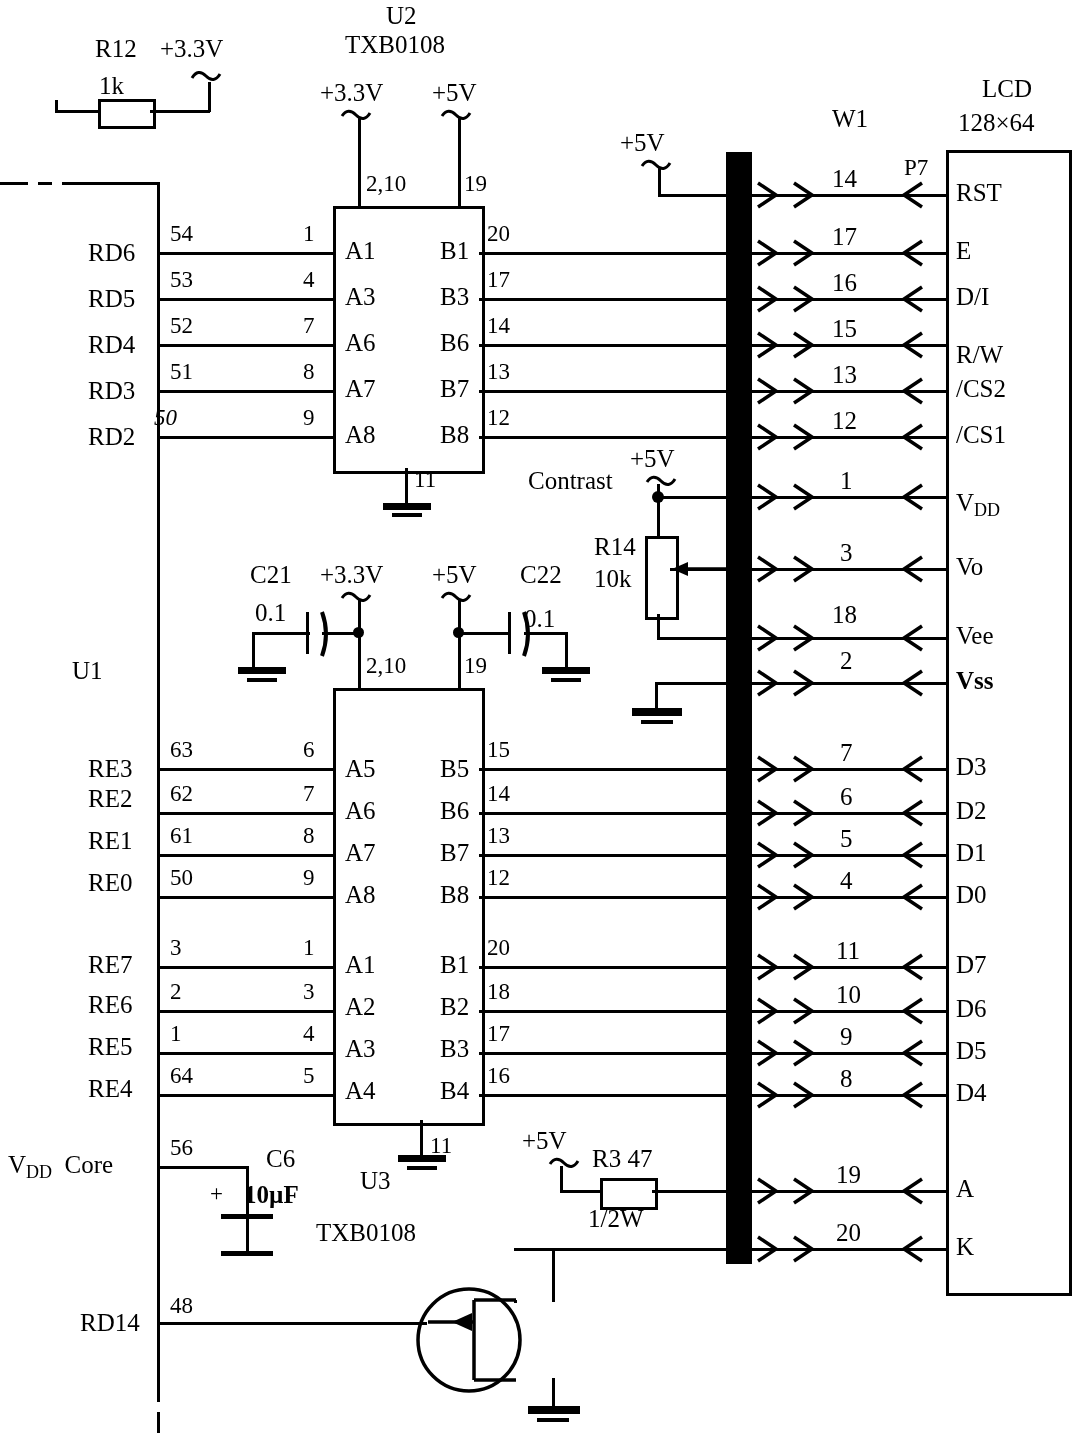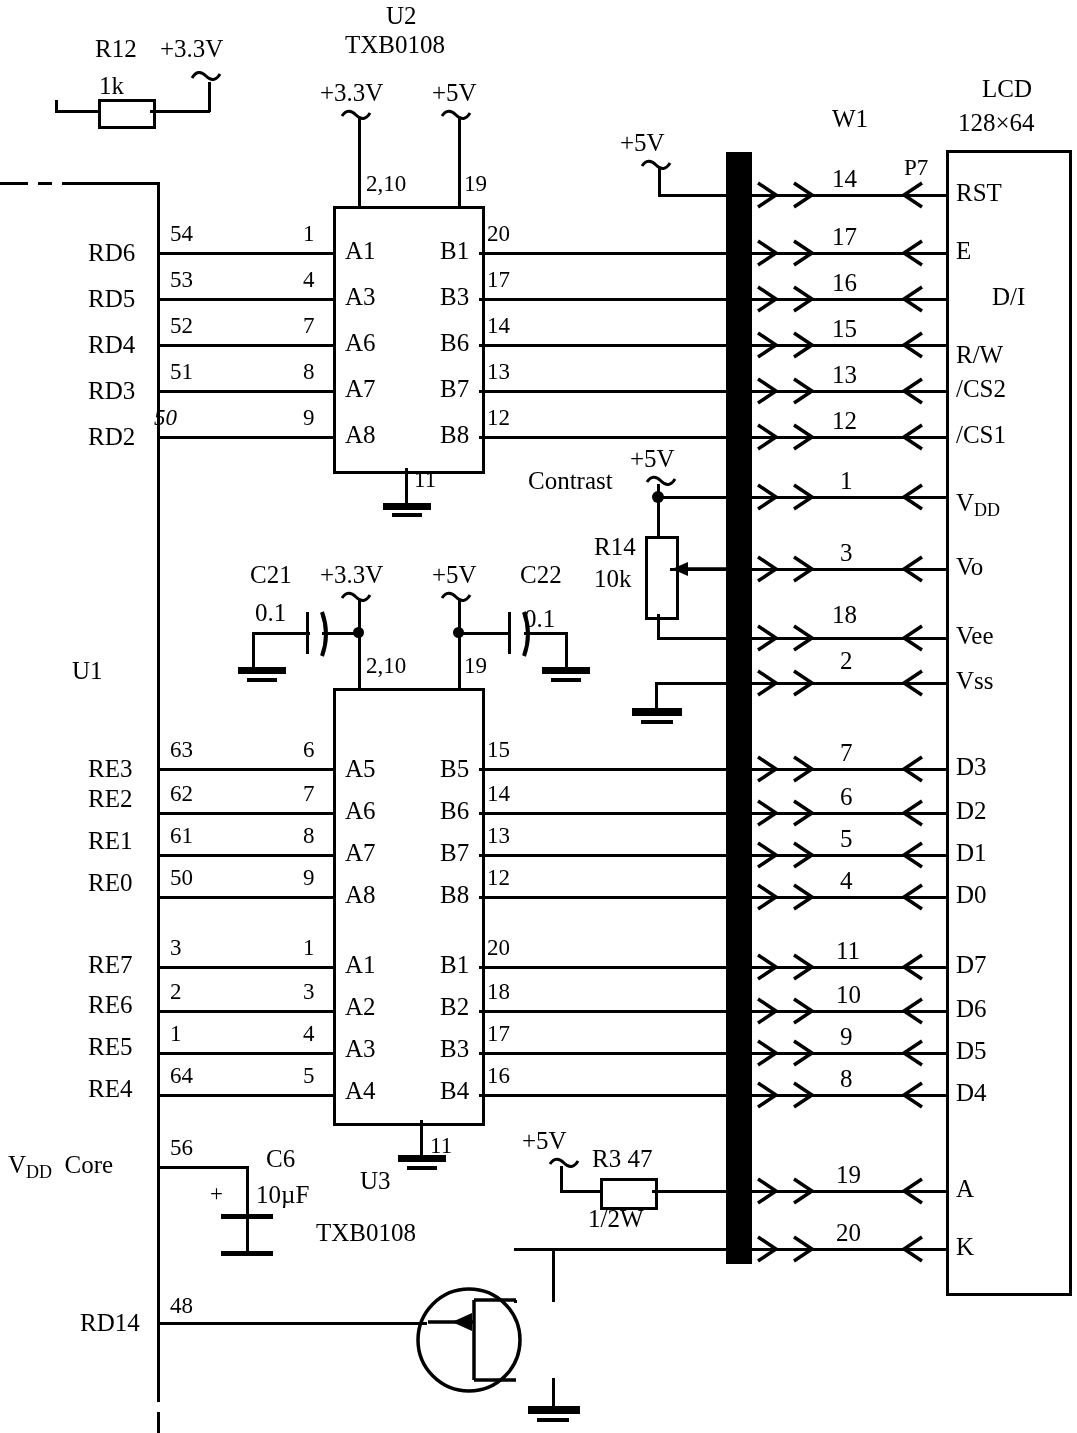--- a/index.html
+++ b/index.html
@@ -349,7 +349,7 @@
       <path d="M22,3 L4,15 L22,27" stroke="#000" stroke-width="3.5" fill="none"></path>
     </svg>
   <div class="lbl f24" style="left:832px;top:270px;">16</div>
-  <div class="lbl f24" style="left:956px;top:284px;margin-left:36px;">D/I</div>
+  <div class="lbl f24" style="left:956px;top:284px;">D/I</div>
 
   <div class="wire h" style="left:752px;top:344px;width:194px;"></div>
   <svg style="left:754px;top:330px;width:32px;height:30px;" viewBox="0 0 32 30">

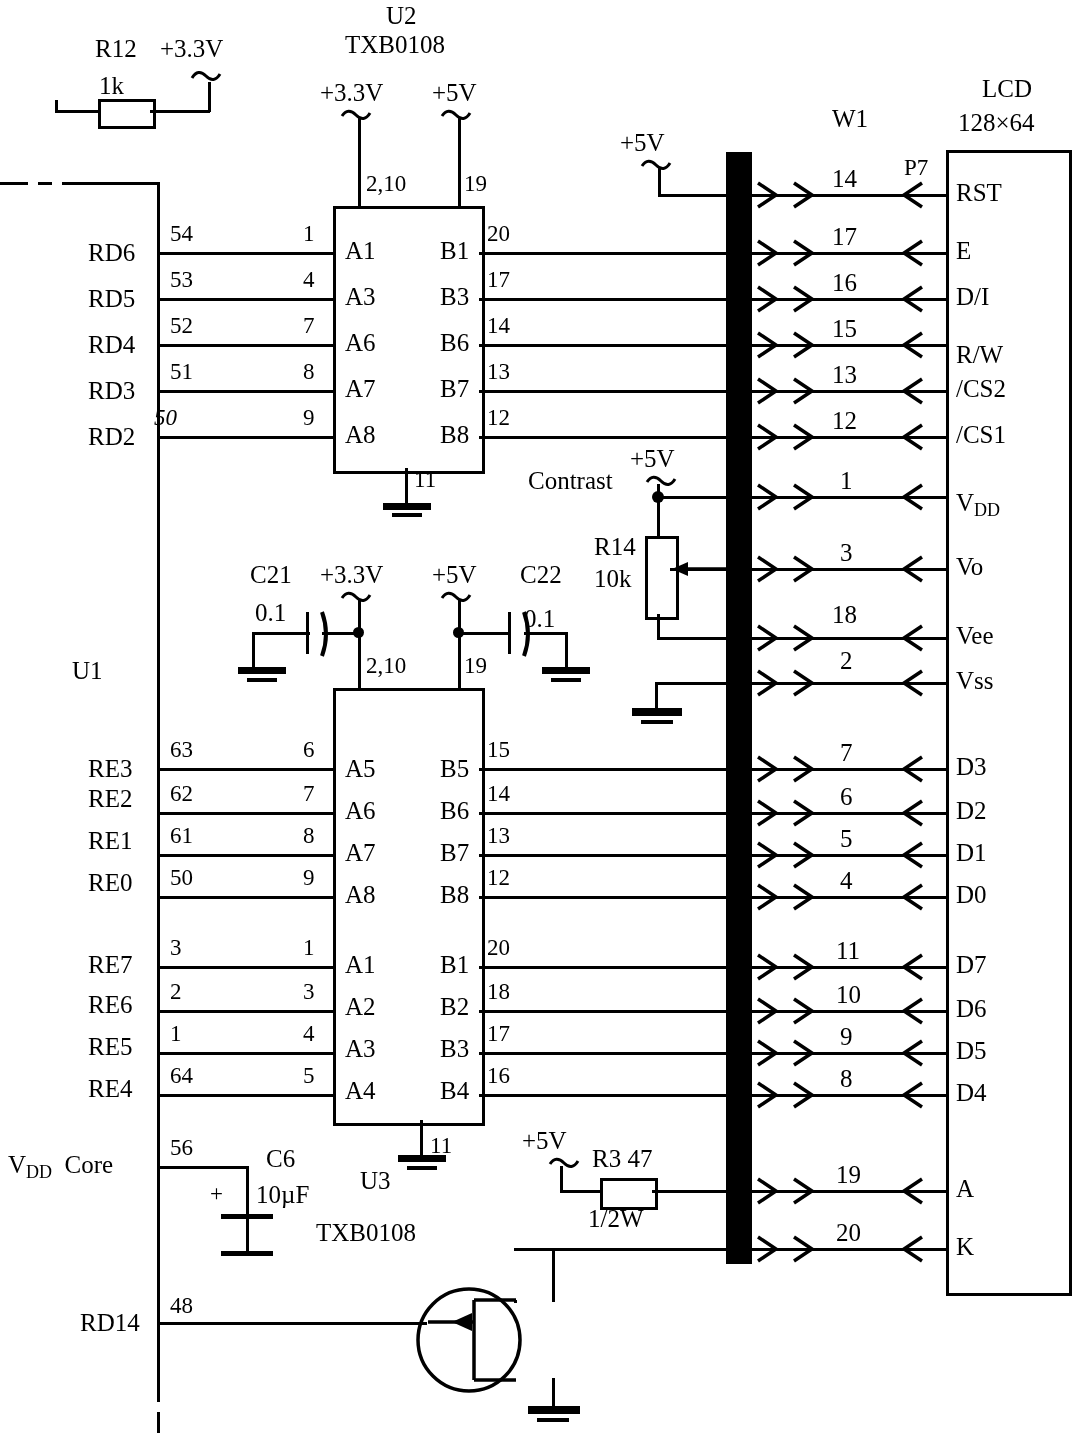--- a/index.html
+++ b/index.html
@@ -440,7 +440,7 @@
       <path d="M22,3 L4,15 L22,27" stroke="#000" stroke-width="3.5" fill="none"></path>
     </svg>
   <div class="lbl f24" style="left:840px;top:648px;">2</div>
-  <div class="lbl f24" style="left:956px;top:668px;">Vss</div>
+  <div class="lbl f24" style="left:956px;top:668px;font-weight:bold;">Vss</div>
 
   <div class="wire h" style="left:752px;top:768px;width:194px;"></div>
   <svg style="left:754px;top:754px;width:32px;height:30px;" viewBox="0 0 32 30">

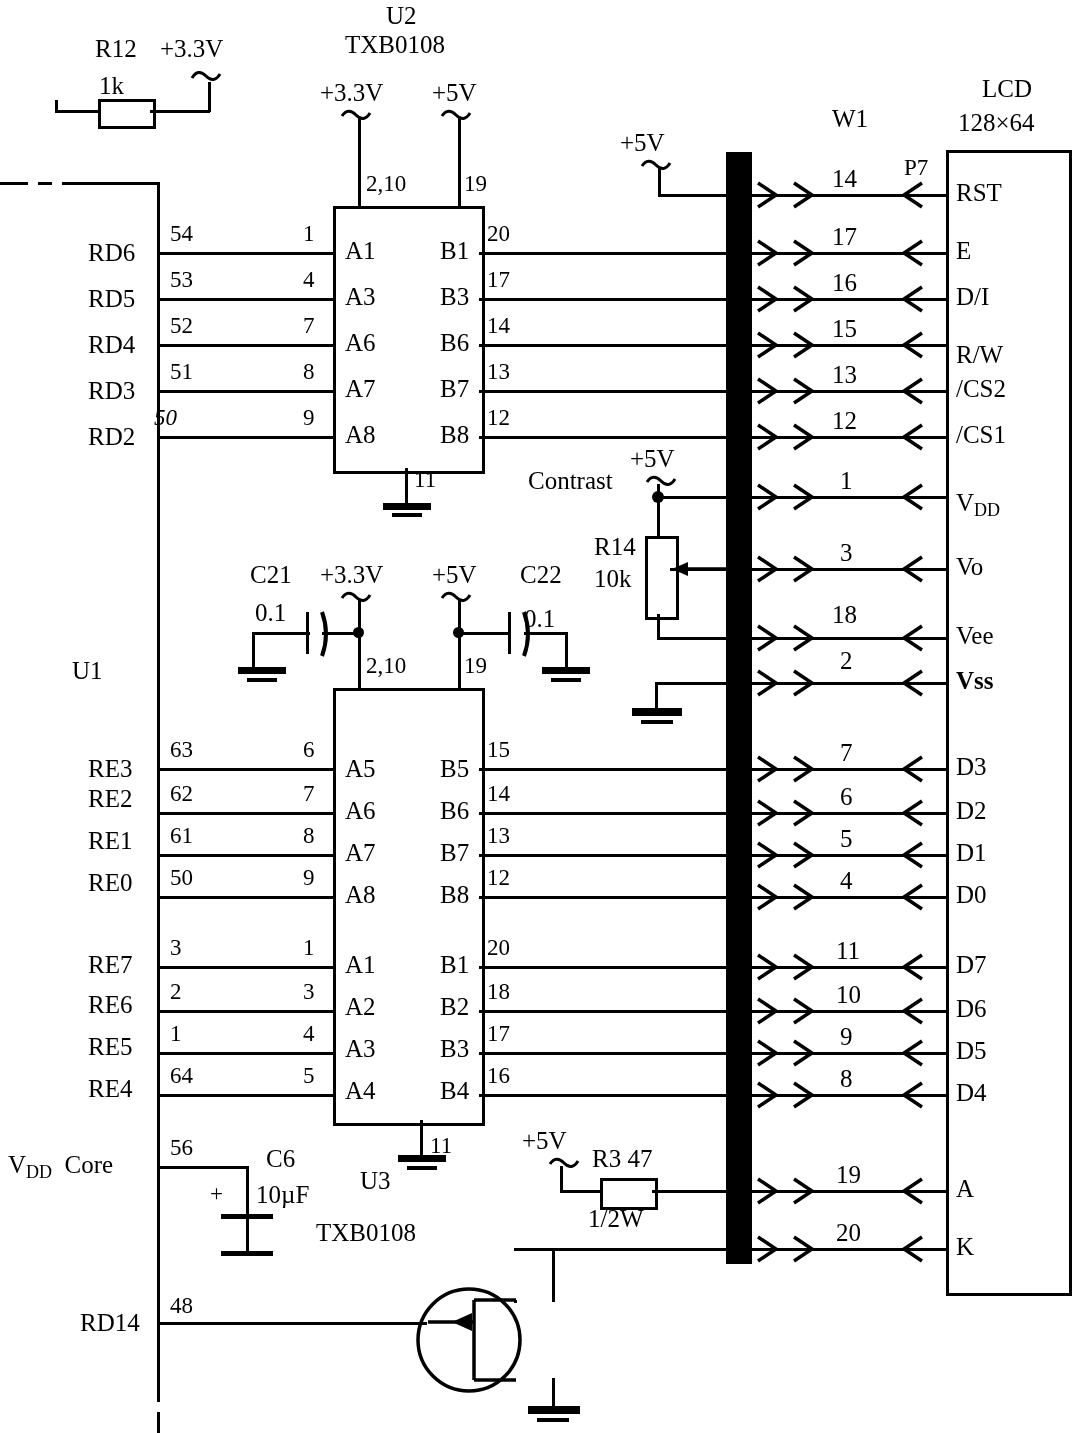--- a/index.html
+++ b/index.html
@@ -238,7 +238,7 @@
   <div class="wire h" style="left:157px;top:1166px;width:92px;"></div>
   <div class="wire v" style="left:246px;top:1166px;height:48px;"></div>
   <div class="lbl f24" style="left:266px;top:1146px;">C6</div>
-  <div class="lbl f24" style="left:256px;top:1182px;">10µF</div>
+  <div class="lbl f24" style="left:244px;top:1182px;font-weight:bold;">10µF</div>
   <div class="lbl f22" style="left:210px;top:1182px;">+</div>
   <div class="wire h" style="left:221px;top:1214px;width:52px;height:5px;"></div>
   <div class="wire v" style="left:246px;top:1219px;height:32px;"></div>

